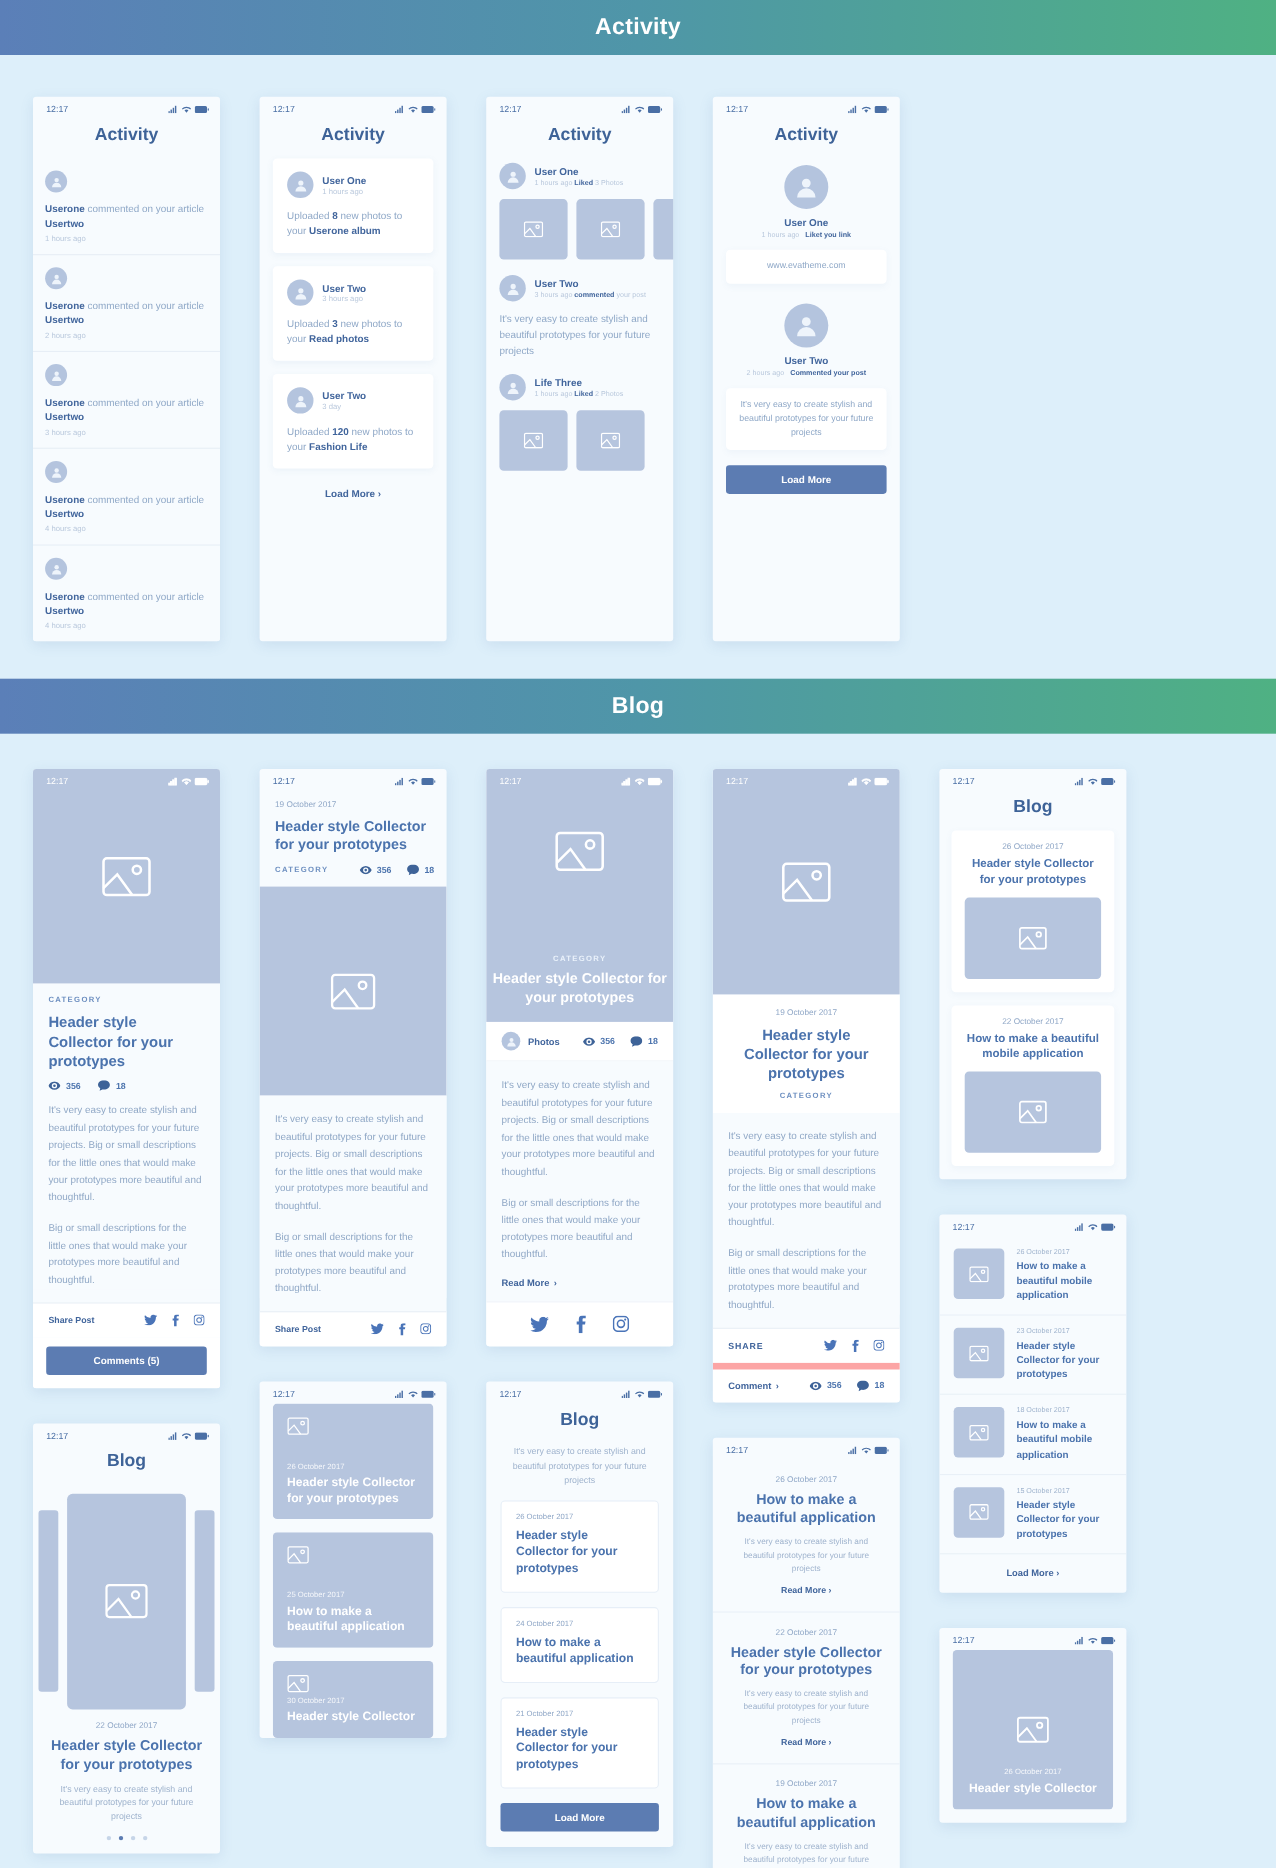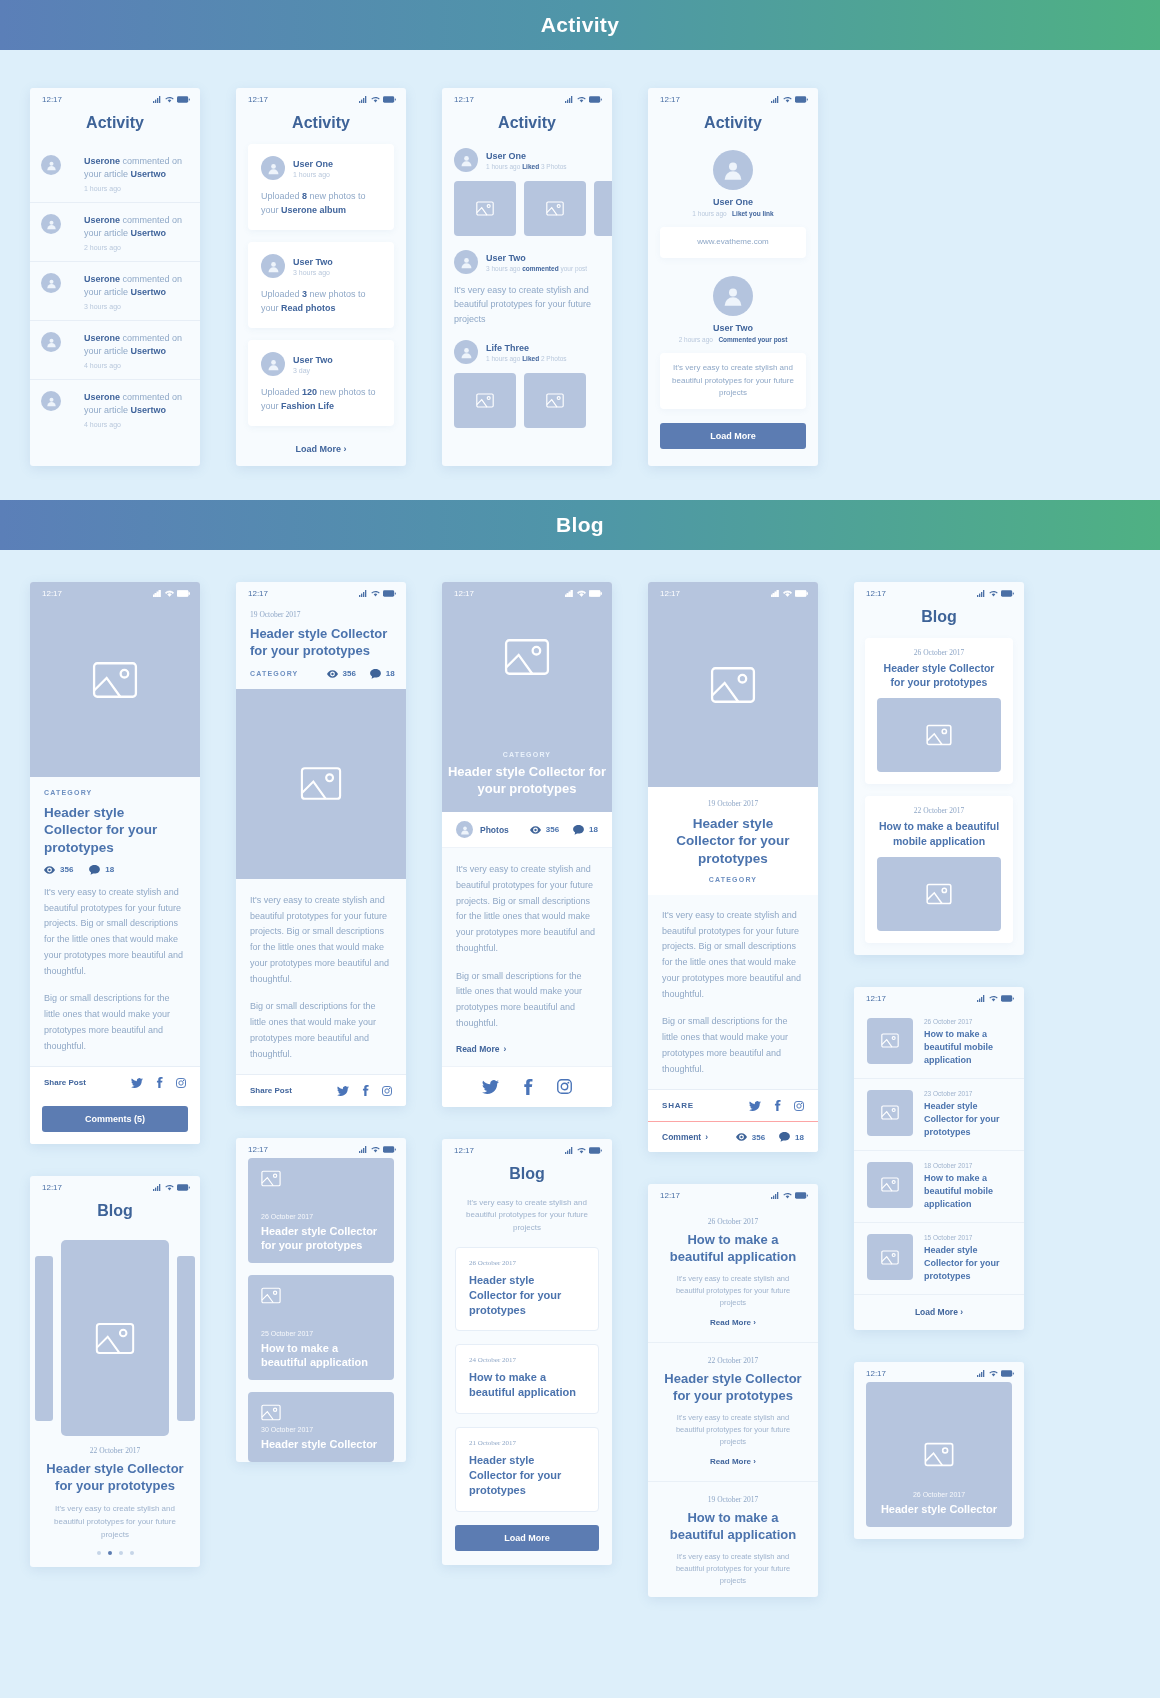--- a/index.html
+++ b/index.html
@@ -70,10 +70,11 @@
   }
   .a1 { width: 170px; }
   .a1 .act-item {
-    display: flex; gap: 23px;
+    display: flex; gap: 9px;
     padding: 11px 11px 10px;
     border-top: 1px solid #e7eef6;
     background: #f7fbfe;
+    flex-direction: column;
   }
   .a1 .act-item:first-of-type { border-top: none; }
   .act-text { font-size: 9px; line-height: 1.45; color: #8fa8c7; }

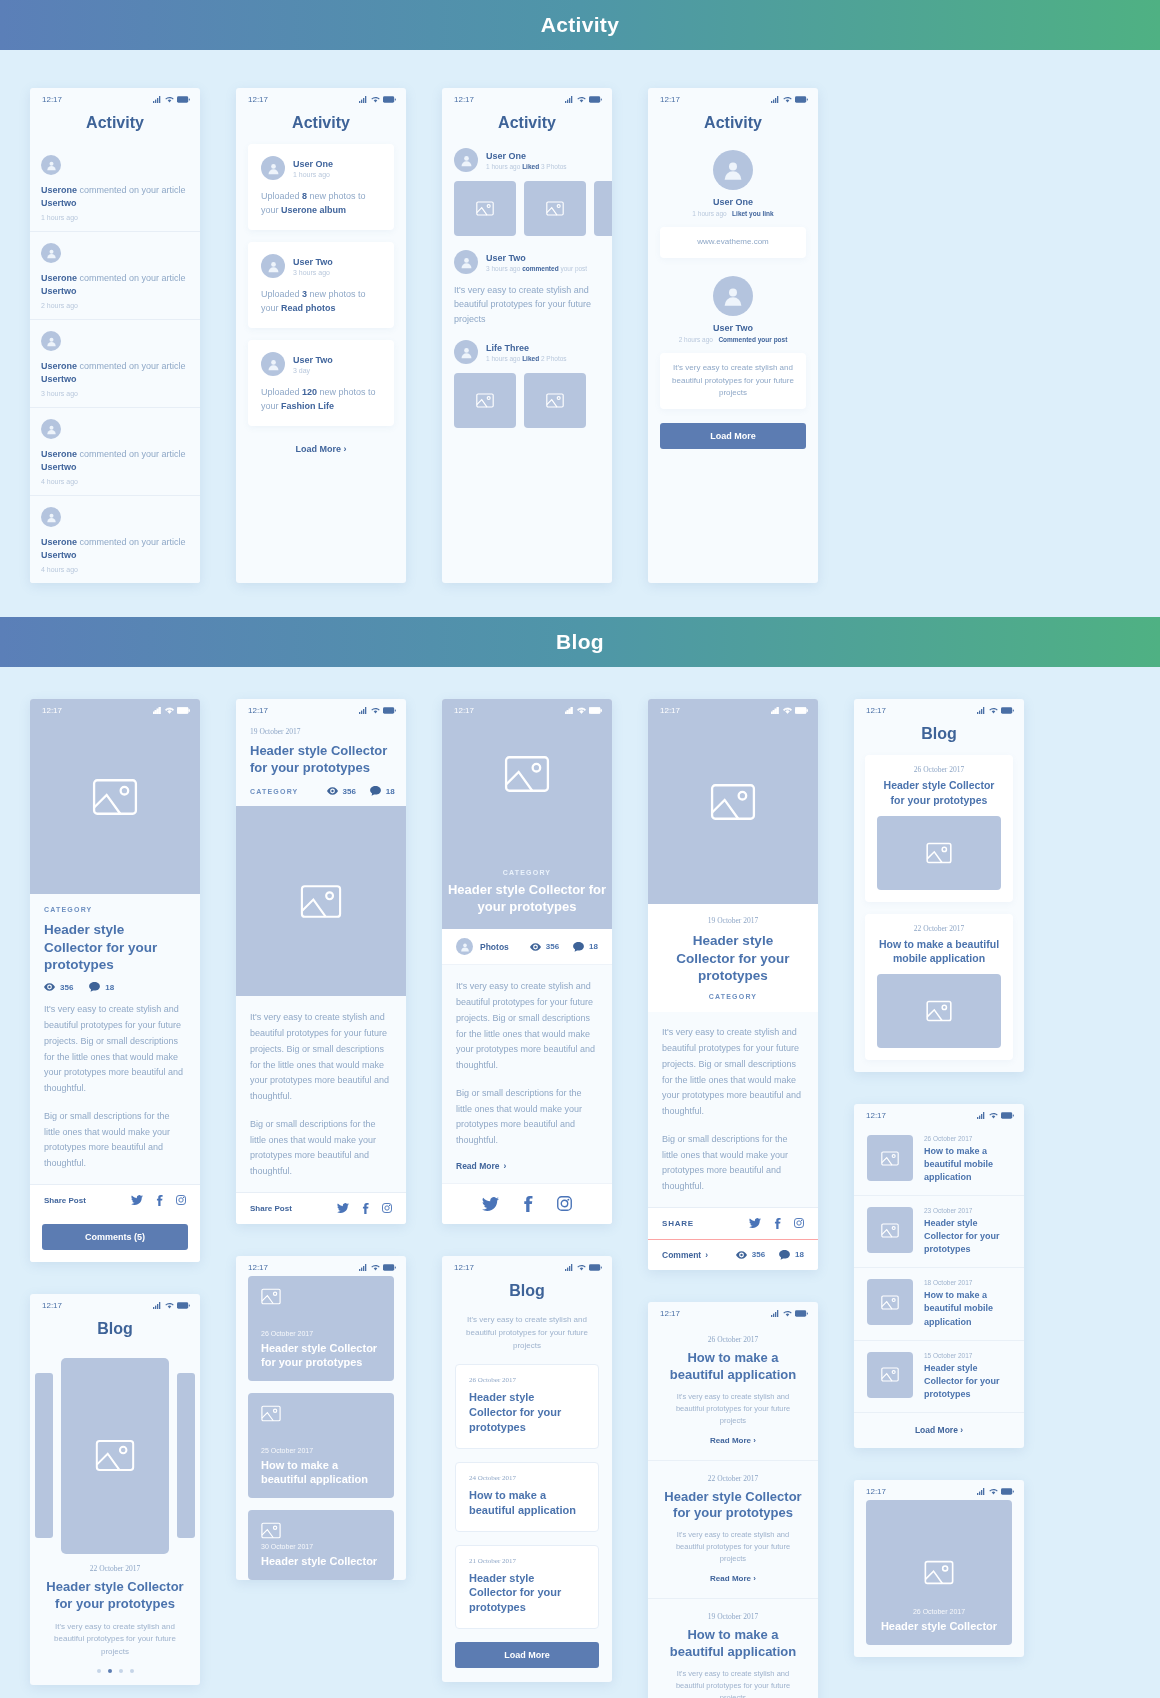--- a/index.html
+++ b/index.html
@@ -153,7 +153,7 @@
   .btn-area { background:#fff; padding: 8px 12px 12px; }
 
   
-  .date { font-size: 7.5px; color:#8ea6c6;font-family:Liberation Serif, serif; }
+  .date { font-size: 7.5px; color:#8ea6c6; }
   .blog2-head { padding: 8px 14px 0; }
   .blog2-title { font-size: 13px; line-height:1.3; font-weight:bold; color:#4b73ad; margin: 7px 0 9px; }
   .blog2-meta { display:flex; align-items:center; gap: 14px; padding-bottom: 10px; }

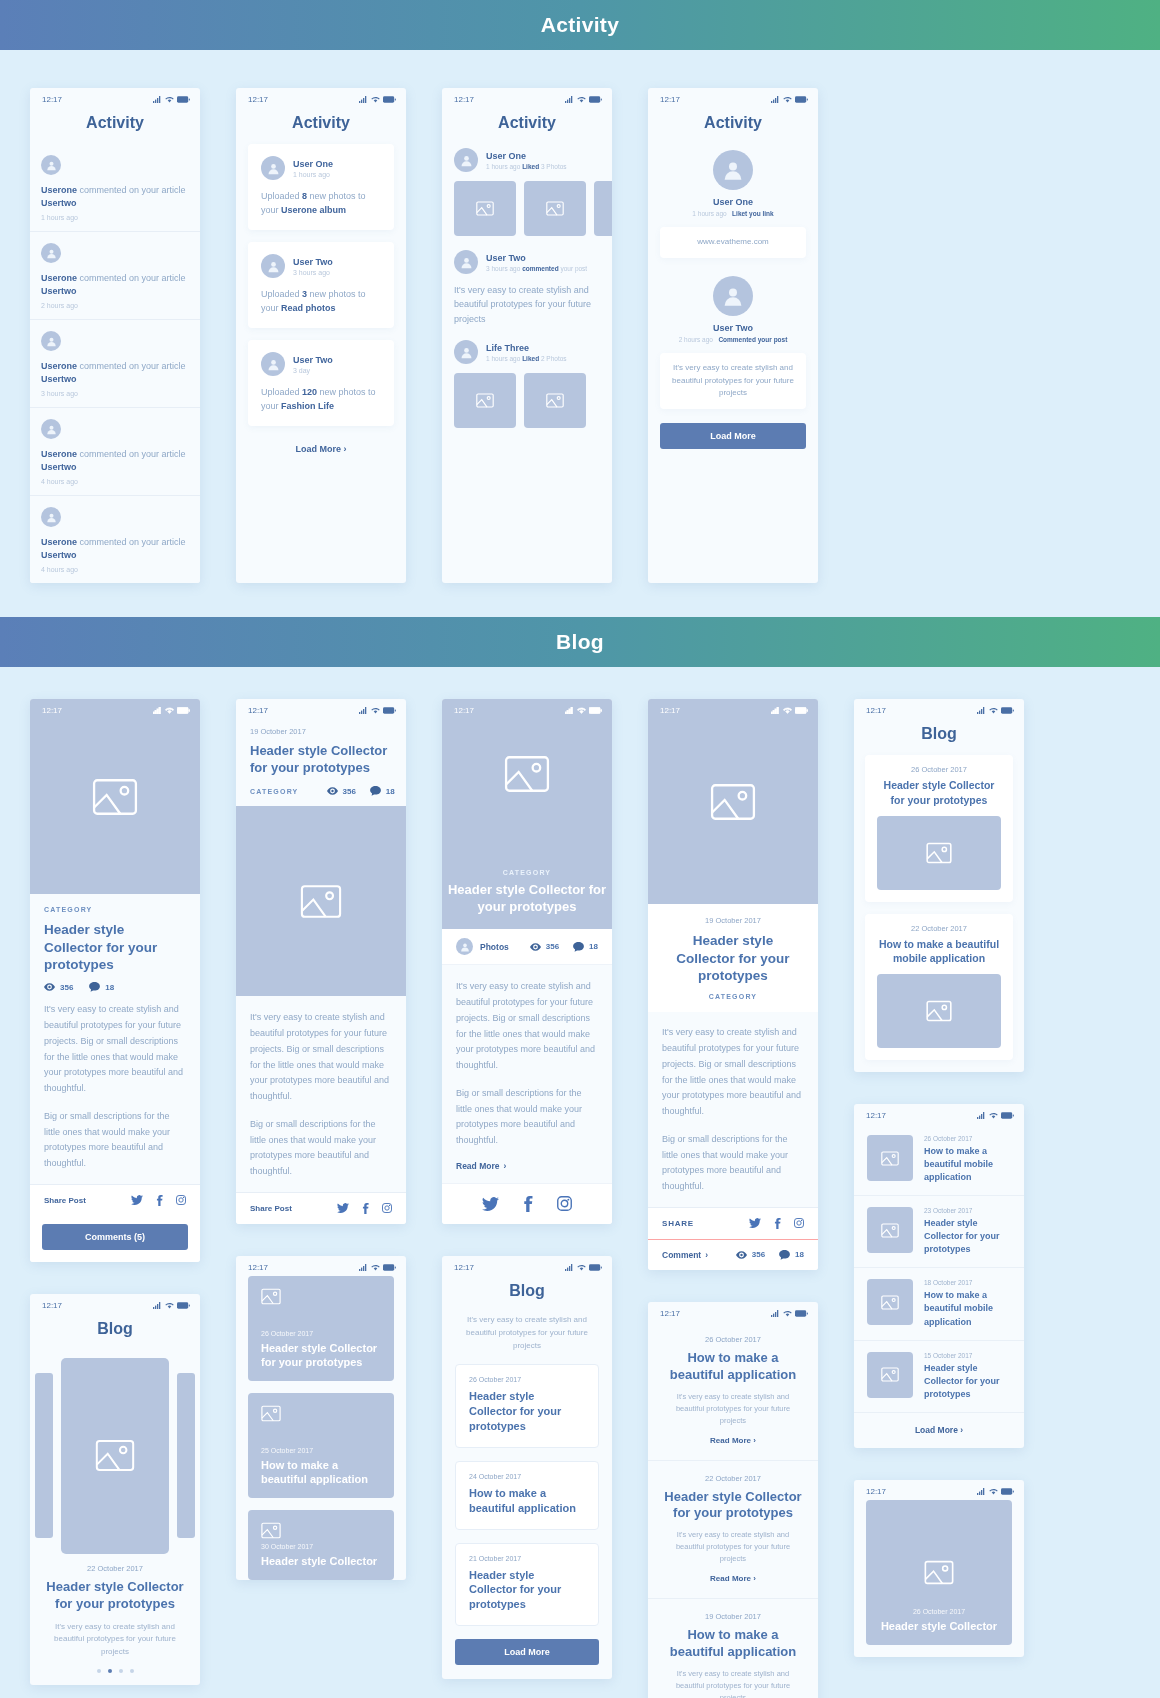--- a/index.html
+++ b/index.html
@@ -966,7 +966,7 @@
               </svg>
         </span>
       </div>
-      <div class="share-row" style="border-top:1px solid #fca5a5">
+      <div class="share-row" style="border-top:6px solid #fca5a5">
         <span class="readmore">
           <span>Comment</span>
           <span>›</span>

